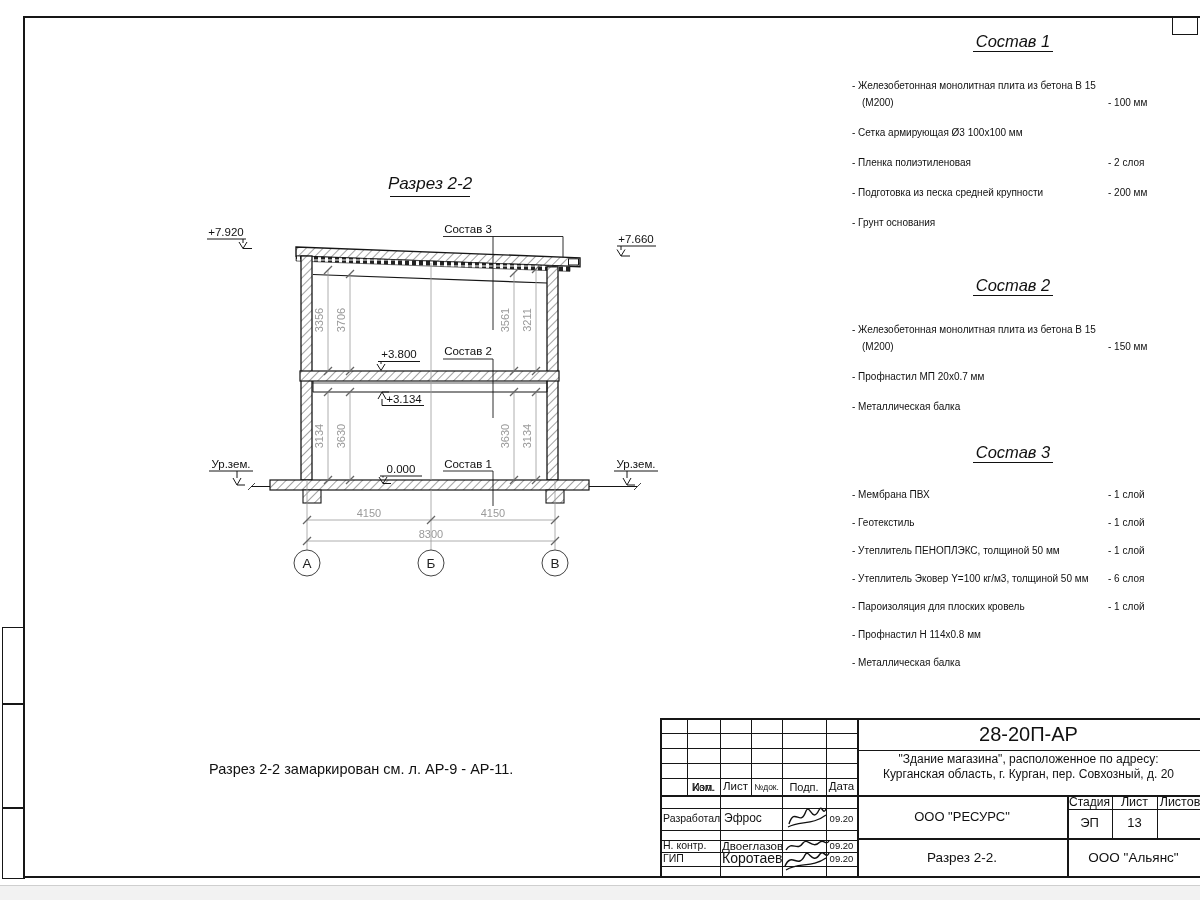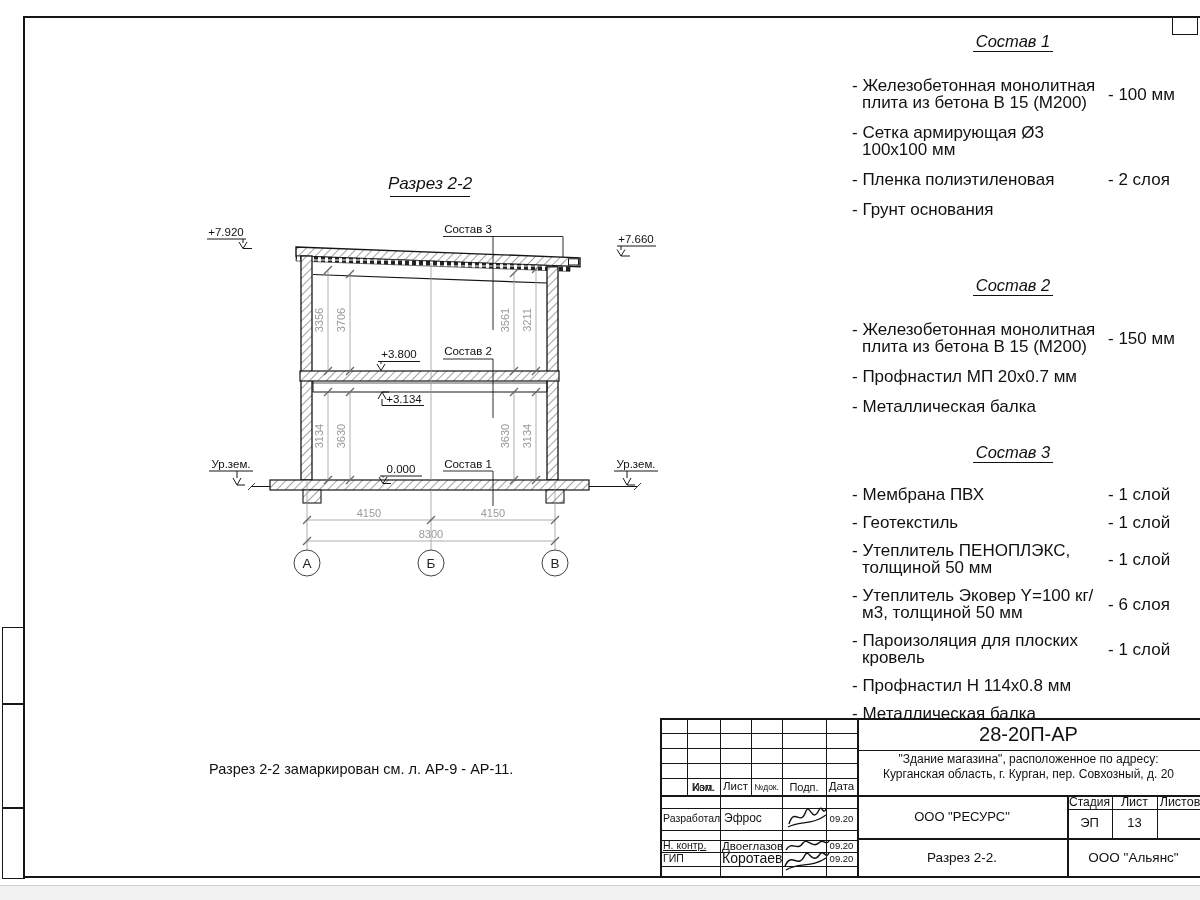--- a/index.html
+++ b/index.html
@@ -10,7 +10,7 @@
   .comp{position:absolute;left:852px;width:322px;}
   .comp .ct{text-align:center;font-style:italic;font-size:16.5px;margin-bottom:26px;}
   .comp .ct span{border-bottom:1.2px solid #111;padding:0 3px 1px 3px;}
-  .item{display:flex;align-items:center;margin-bottom:13px;font-size:17px;line-height:17px;}
+  .item{display:flex;align-items:flex-end;margin-bottom:13px;font-size:10px;line-height:17px;}
   .item .nm{width:246px;padding-left:10px;text-indent:-10px;}
   .item .q{margin-left:auto;width:66px;white-space:nowrap;}
   .comp3 .item{margin-bottom:11px;}

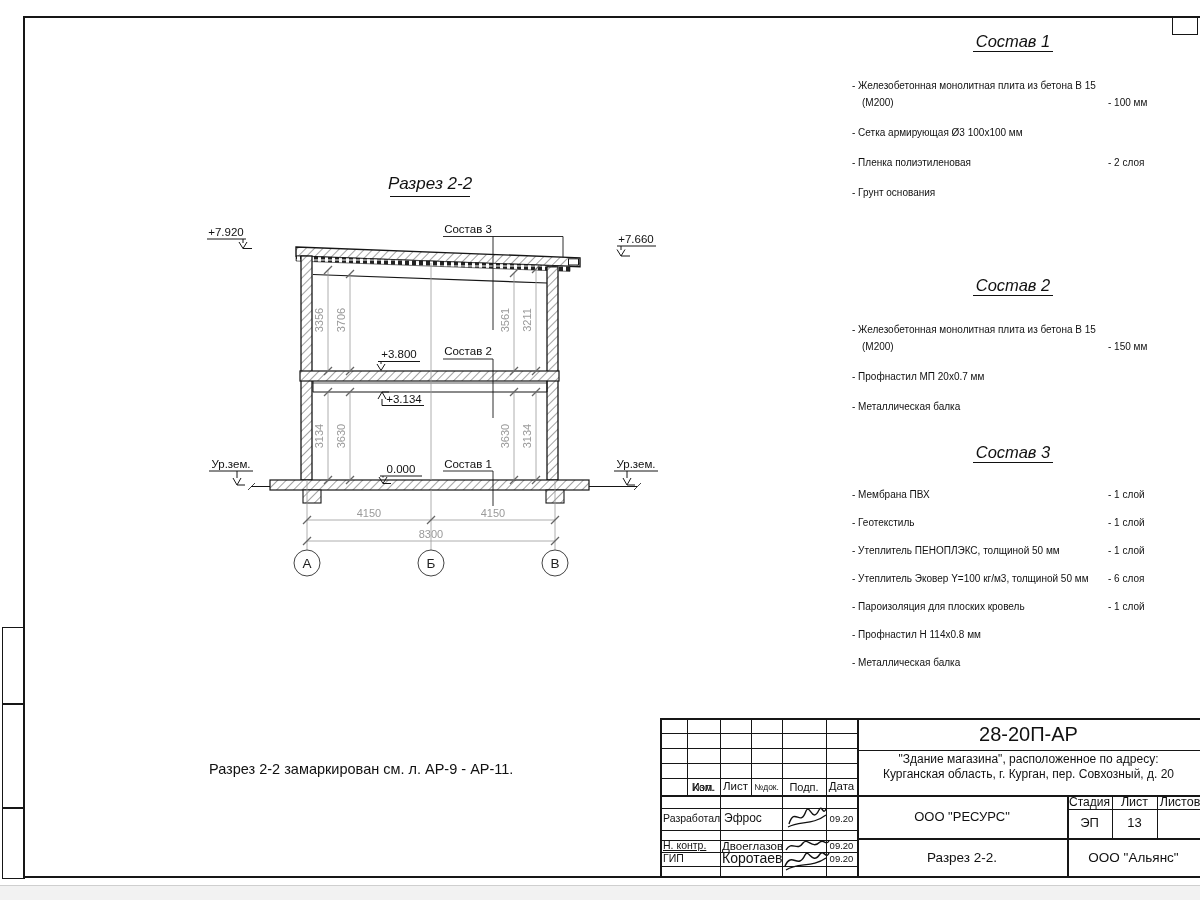--- a/index.html
+++ b/index.html
@@ -208,6 +208,10 @@
       <div class="q">-  2 слоя</div>
     </div>
   <div class="item">
+      <div class="nm">- Подготовка из песка средней крупности</div>
+      <div class="q">- 200 мм</div>
+    </div>
+  <div class="item">
       <div class="nm">- Грунт основания</div>
       <div class="q"></div>
     </div>

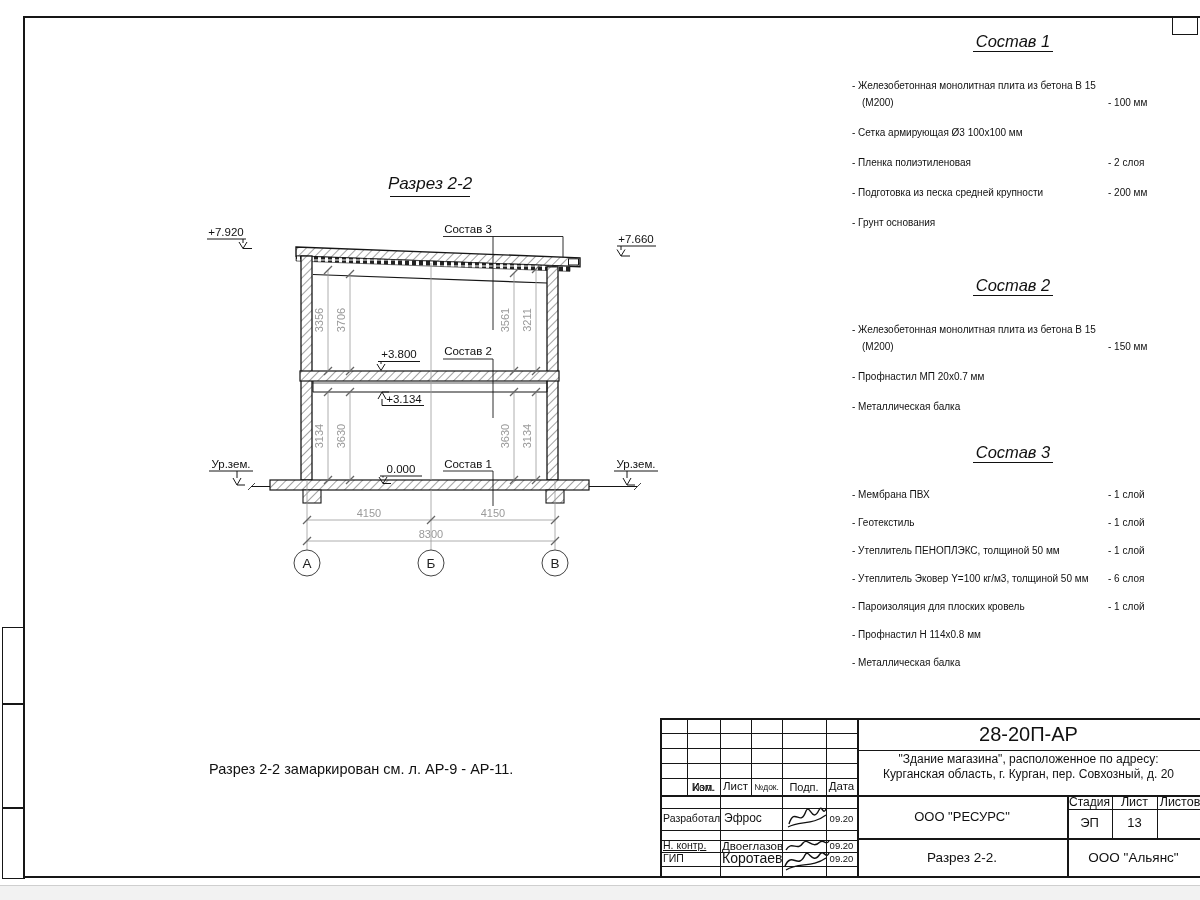--- a/index.html
+++ b/index.html
@@ -307,7 +307,7 @@
 <div class="tbl" style="left:724px;top:808px;width:58px;height:22px;font-size:12px;">Эфрос</div>
 <div class="tb" style="left:826px;top:808px;width:31px;height:22px;font-size:9.5px;">09.20</div>
 
-<div class="tbl" style="left:663px;top:840px;width:57px;height:12px;font-size:10.5px;text-decoration:underline;">Н. контр.</div>
+<div class="tbl" style="left:663px;top:840px;width:57px;height:12px;font-size:10.5px;">Н. контр.</div>
 <div class="tbl" style="left:722px;top:840px;width:60px;height:12px;font-size:11.5px;">Двоеглазов</div>
 <div class="tb" style="left:826px;top:840px;width:31px;height:12px;font-size:9.5px;">09.20</div>
 

